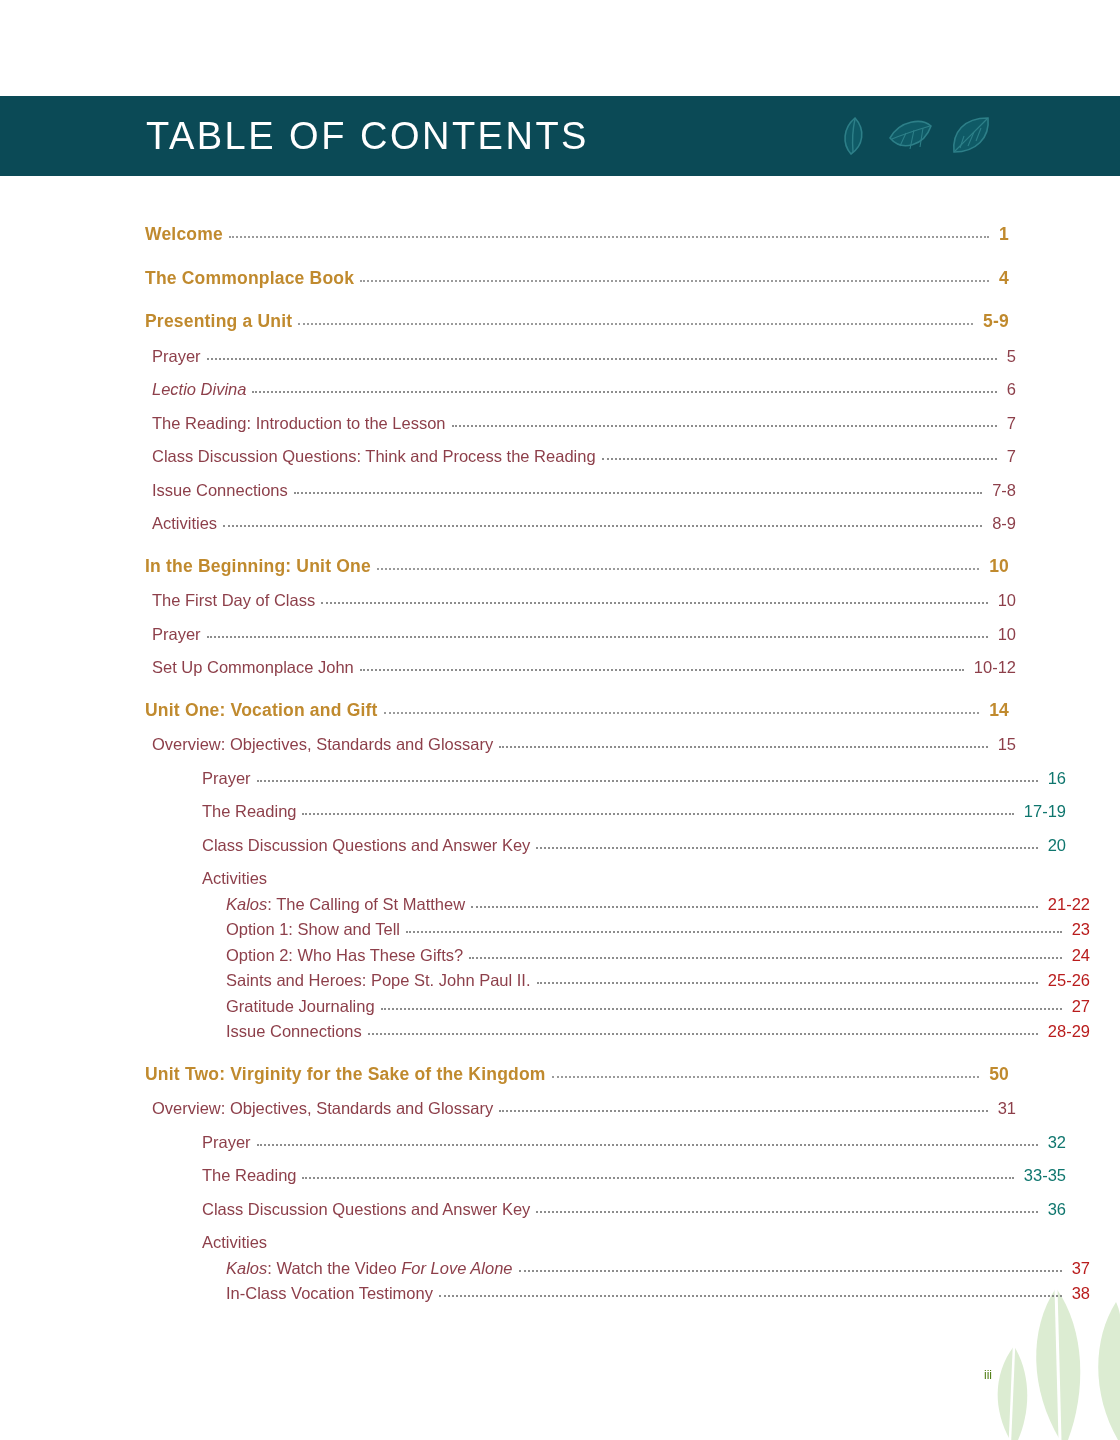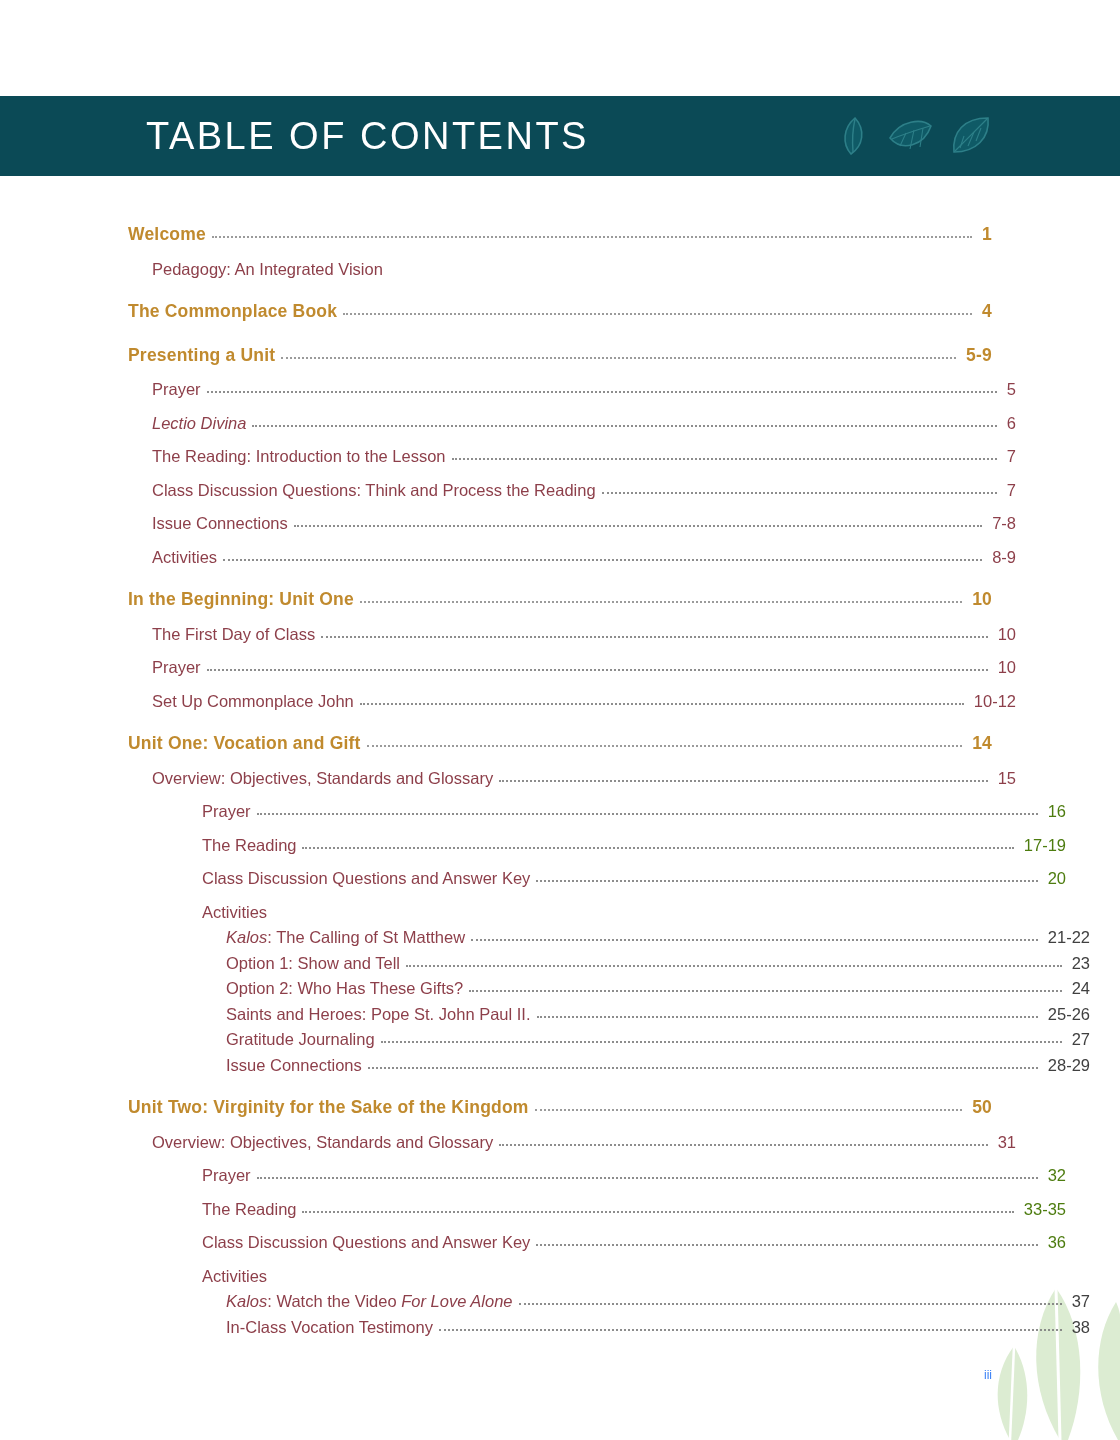--- a/index.html
+++ b/index.html
@@ -73,6 +73,7 @@
     width: 100%;
     line-height: 1.0;
     white-space: nowrap;
+    margin-left: 17px;
   }
   .row .label {
     flex: 0 0 auto;

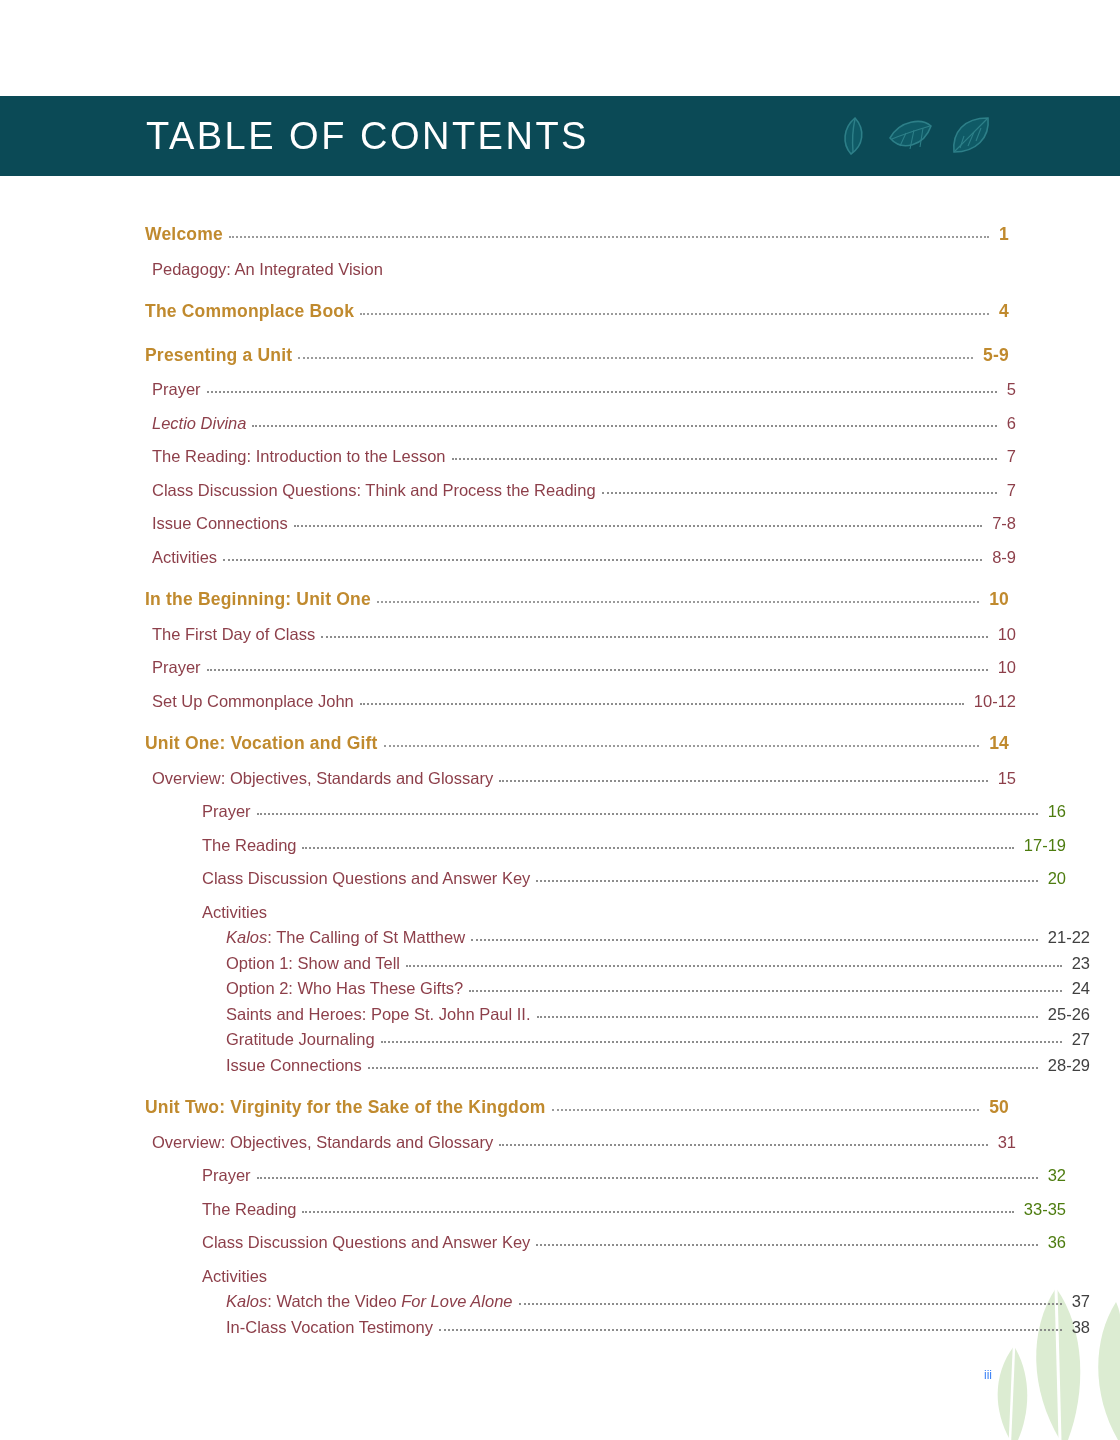--- a/index.html
+++ b/index.html
@@ -183,11 +183,6 @@
       <span class="dots"></span>
       <span class="page">1</span>
     </div>
-    <div class="row lvl1 nodots">
-      <span class="label">Pedagogy: An Integrated Vision</span>
-      <span class="dots"></span>
-      <span class="page"></span>
-    </div>
     <div class="row lvl0">
       <span class="label">The Commonplace Book</span>
       <span class="dots"></span>

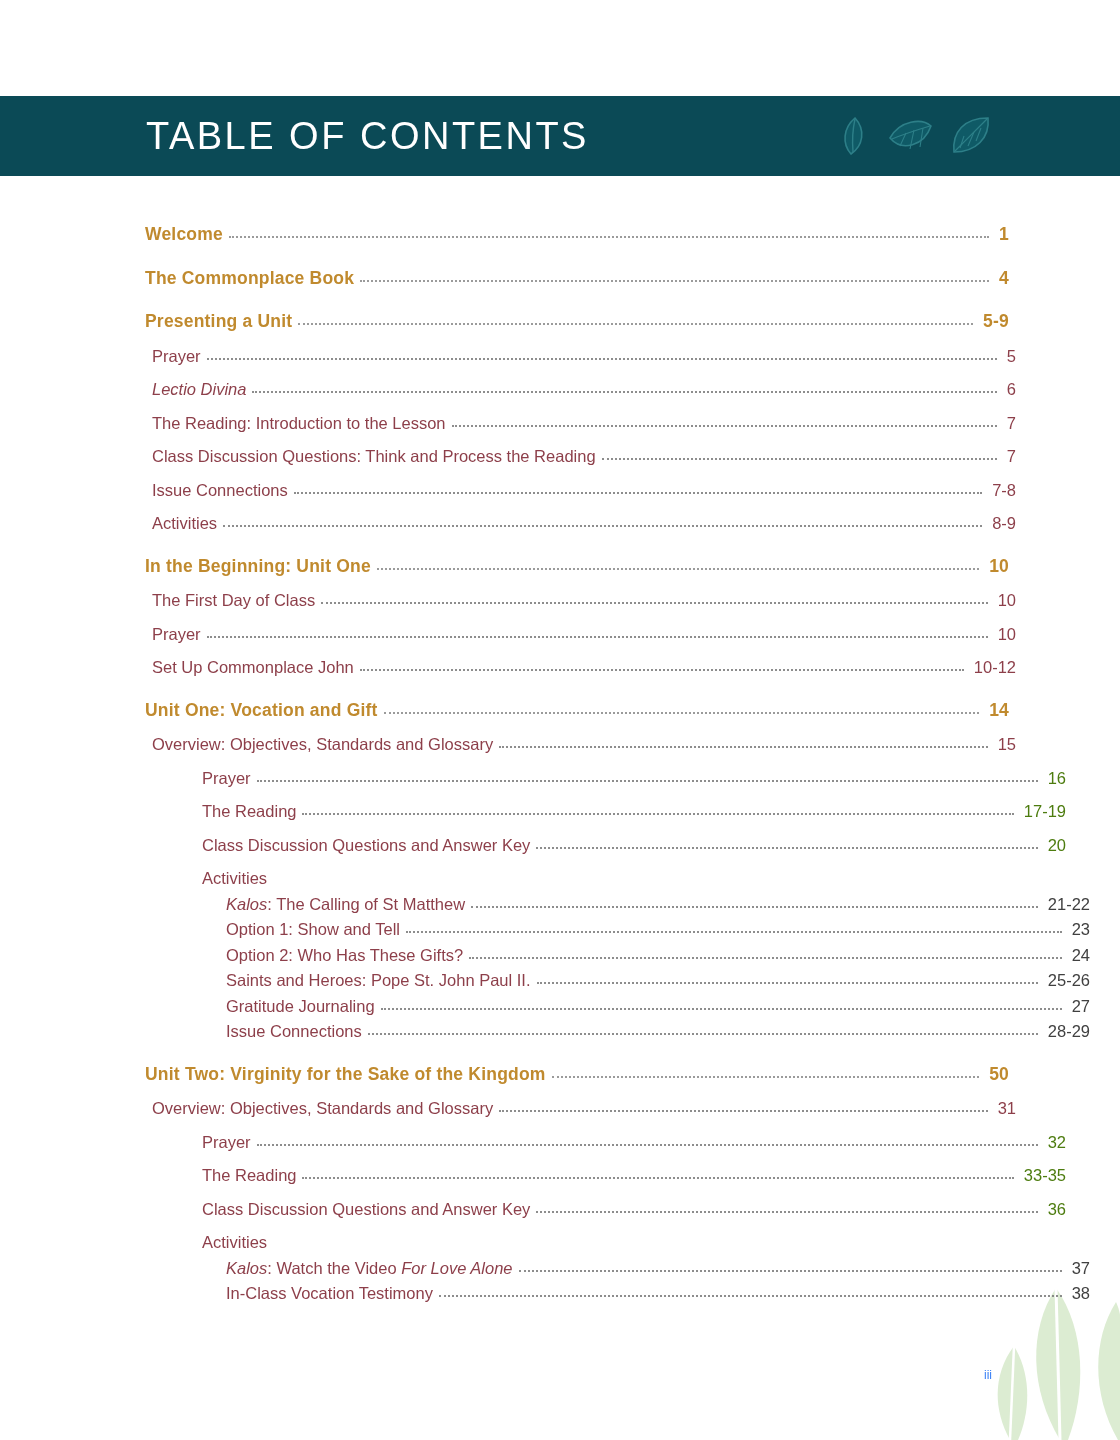--- a/index.html
+++ b/index.html
@@ -120,7 +120,7 @@
     font-size: 16.5px;
     color: #8d3f4a;
   }
-  .lvl2 .page { color: #4d7c0f; }
+  .lvl2 .page { color: #0f766e; }
 
   
   .lvl3 {

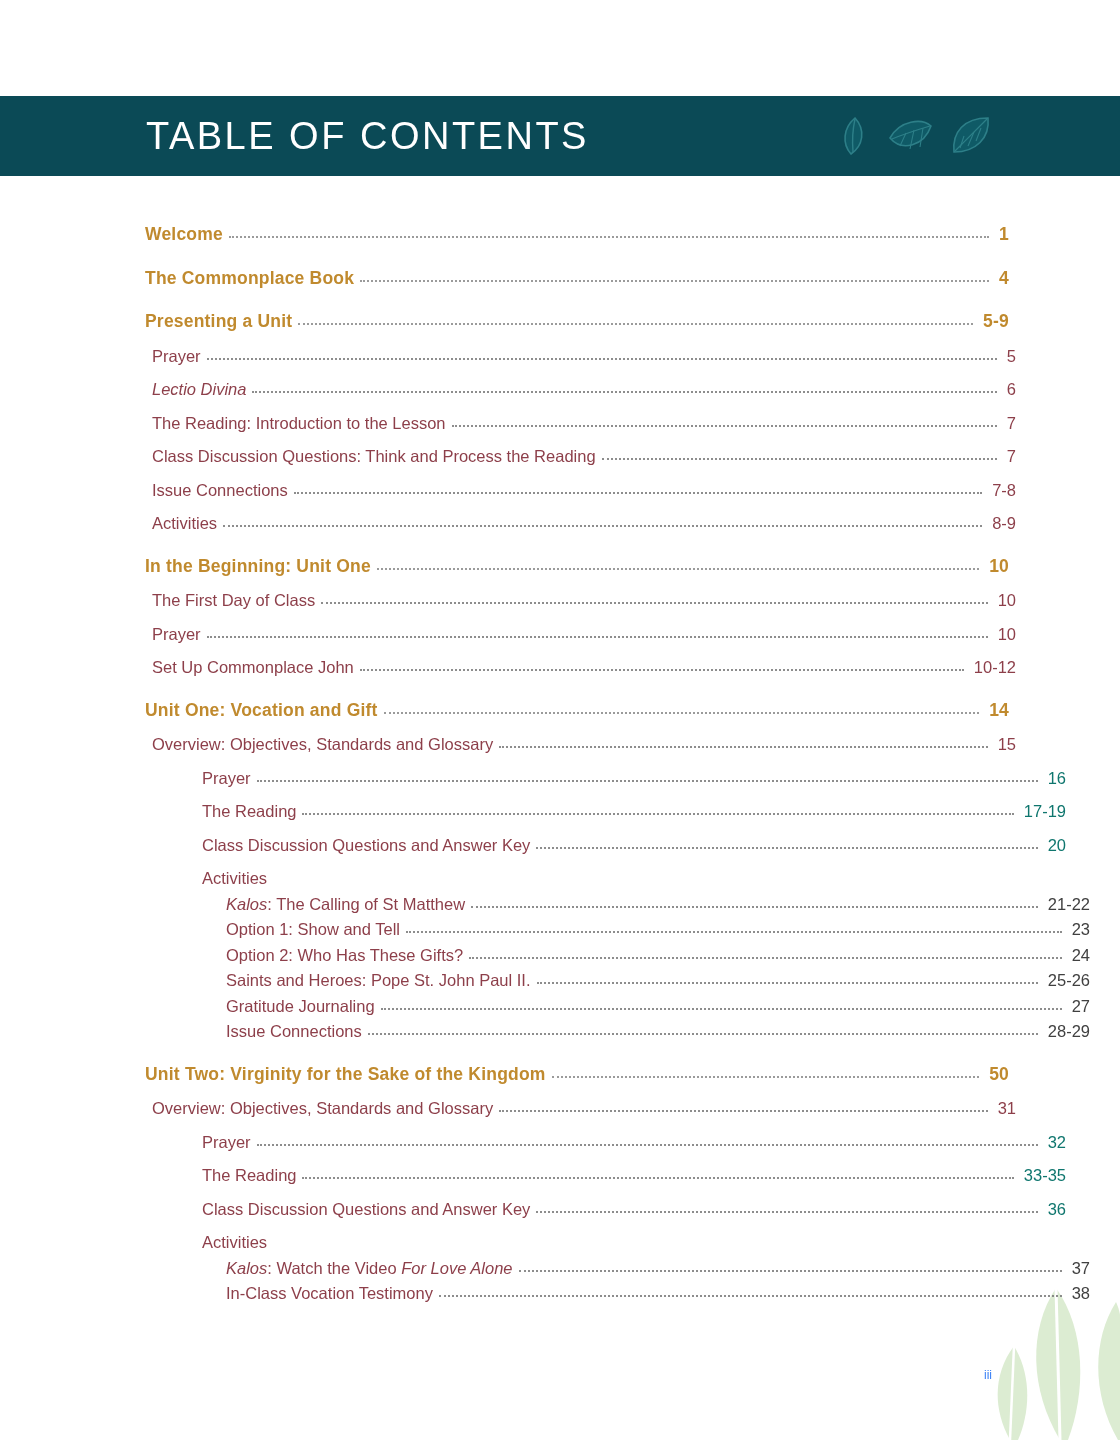--- a/index.html
+++ b/index.html
@@ -129,7 +129,7 @@
     font-size: 16.5px;
     color: #8d3f4a;
   }
-  .lvl3 .page { color: #404040; }
+  .lvl3 .page { color: #b91c1c; }
 
   .nodots .dots { border-bottom: none; }
 

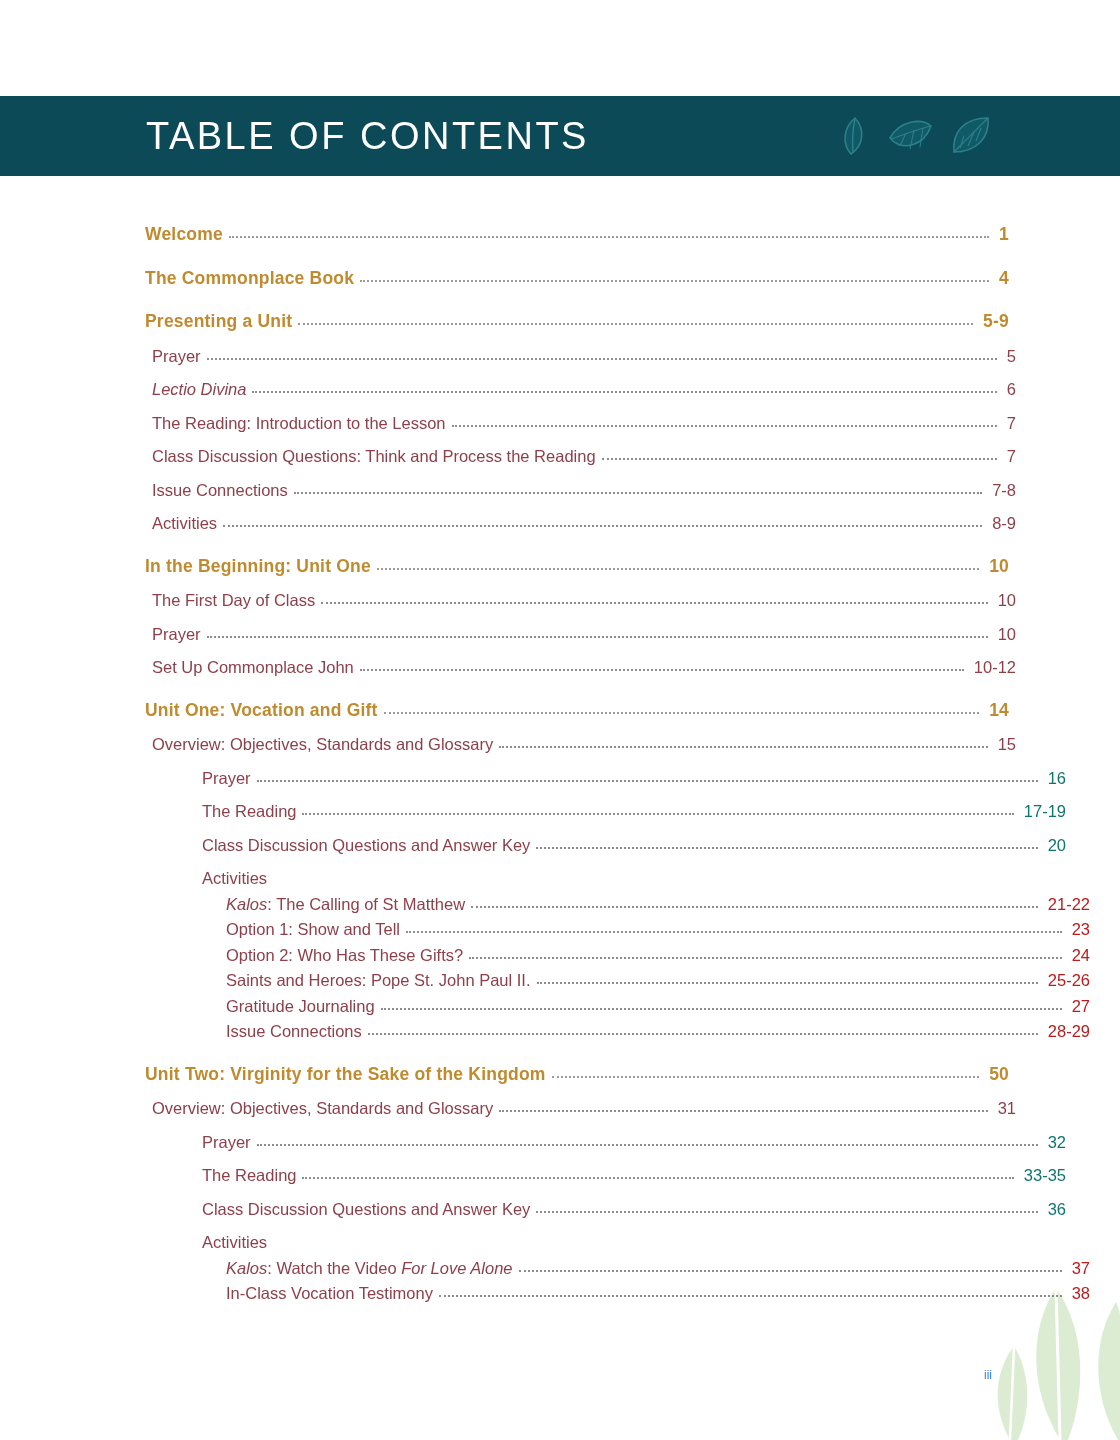--- a/index.html
+++ b/index.html
@@ -139,7 +139,7 @@
     right: 128px;
     bottom: 58px;
     font-size: 12px;
-    color: #3b82f6;
+    color: #4d7c0f;
     z-index: 4;
     padding-left: 20px;
   }

